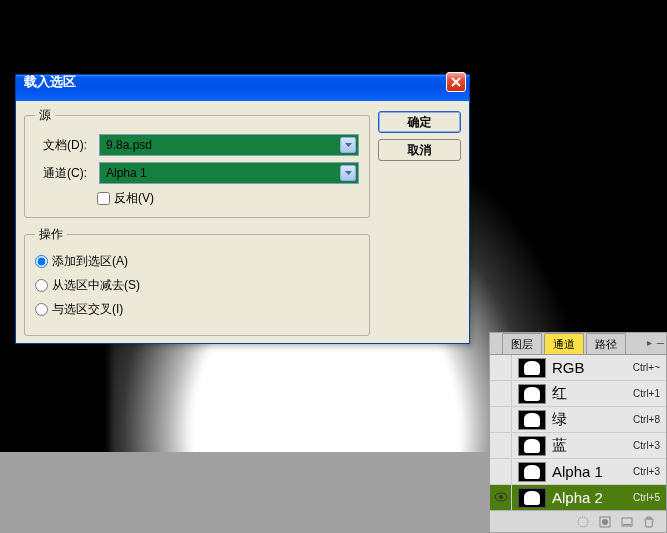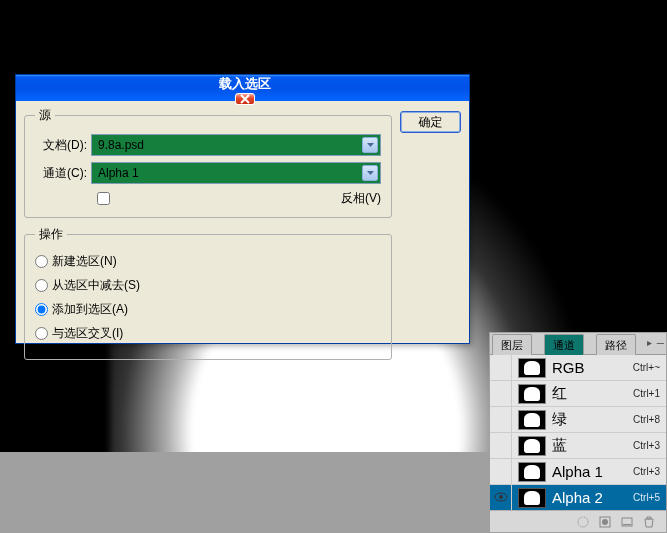--- a/index.html
+++ b/index.html
@@ -47,7 +47,6 @@
     color: #fff;
     font-weight: bold;
     justify-content: space-between;
-    flex-direction: column;
   }
   .titlebar .title { font-size: 13px; }
   .close-btn {

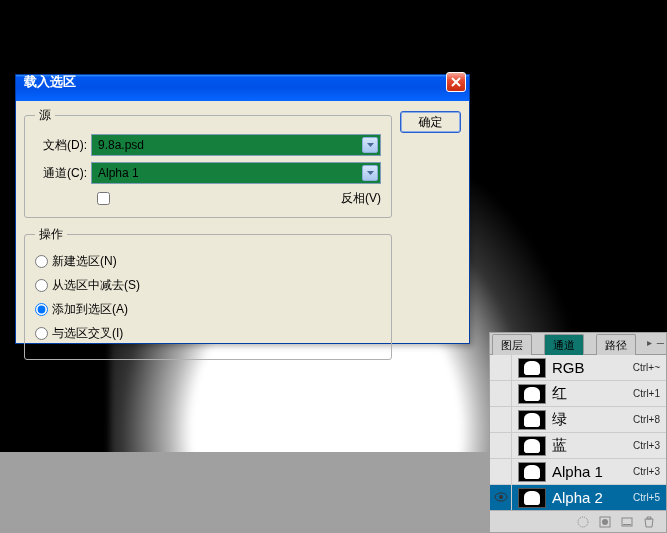--- a/index.html
+++ b/index.html
@@ -120,7 +120,7 @@
     padding-top: 4px;
   }
   .dlg-btn {
-    width: 61px; height: 22px;
+    width: 83px; height: 22px;
     background: #ece9d8;
     border: 1px solid #888;
     border-radius: 3px;
@@ -128,6 +128,7 @@
     font-size: 12px;
     text-align: center;
     line-height: 20px;
+    font-weight: bold;
   }
   .dlg-btn.default {
     border: 1px solid #2a5fd0;

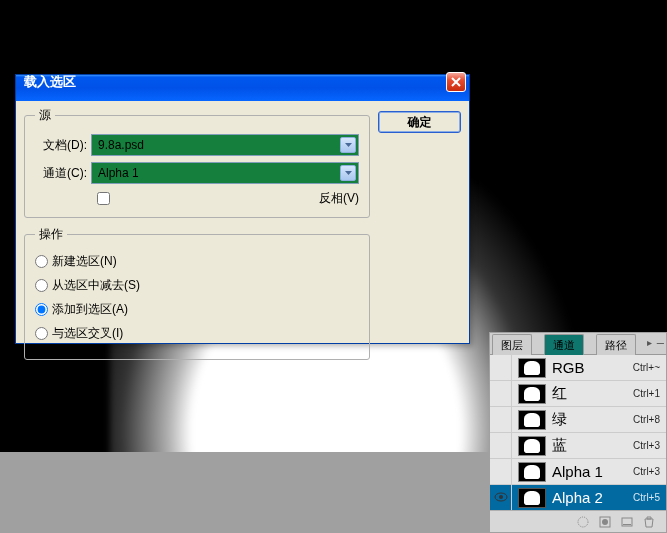--- a/index.html
+++ b/index.html
@@ -75,7 +75,7 @@
     display: flex;
     align-items: center;
     margin-bottom: 6px;
-    gap: 4px;
+    gap: 12px;
   }
   .row label { width: 52px; text-align: right; }
   .combo {

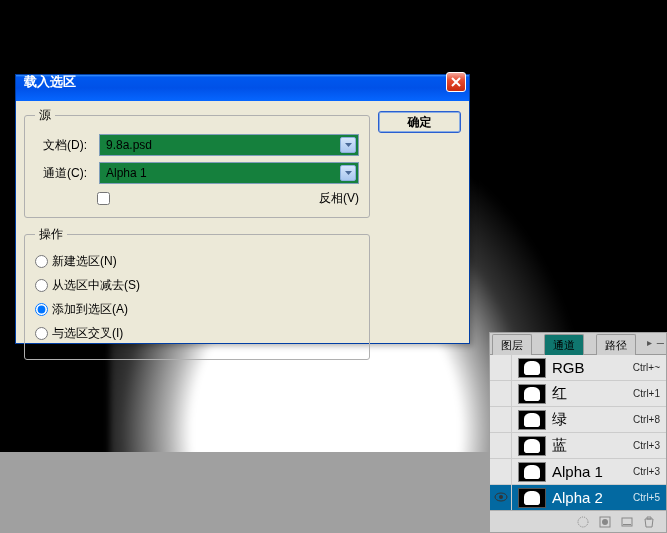--- a/index.html
+++ b/index.html
@@ -313,6 +313,7 @@
     </div>
     <div class="btn-col">
       <div class="dlg-btn default">确定</div>
+      <div class="dlg-btn">取消</div>
     </div>
   </div>
 </div>

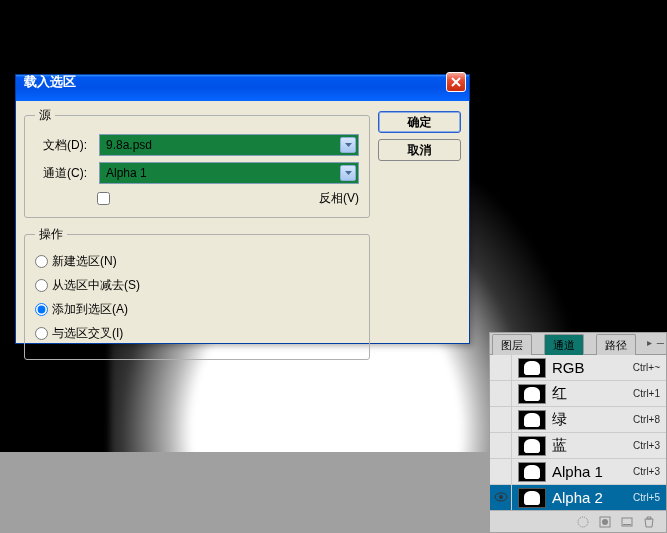--- a/index.html
+++ b/index.html
@@ -102,7 +102,6 @@
     display: flex;
     align-items: center;
     gap: 4px;
-    justify-content: space-between;
   }
   input[type="checkbox"], input[type="radio"] {
     width: 13px; height: 13px;

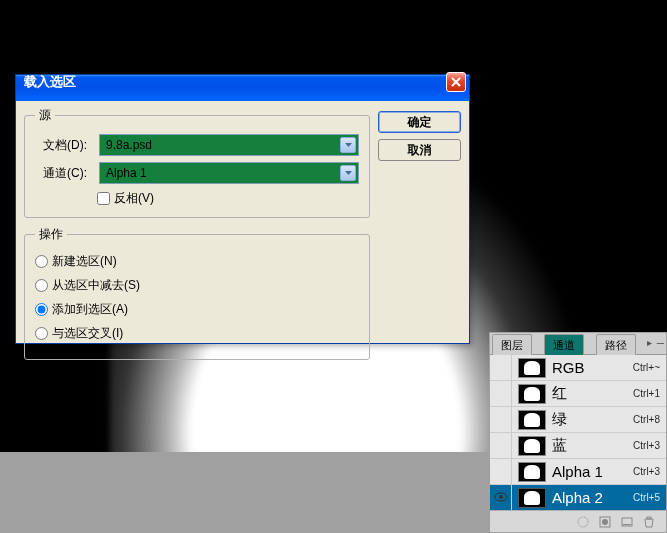--- a/index.html
+++ b/index.html
@@ -294,10 +294,6 @@
         <legend>操作</legend>
         <div class="radio-item">
           <input type="radio" name="op" style="">
-          <label>新建选区(N)</label>
-        </div>
-        <div class="radio-item">
-          <input type="radio" name="op" style="">
           <label>从选区中减去(S)</label>
         </div>
         <div class="radio-item">

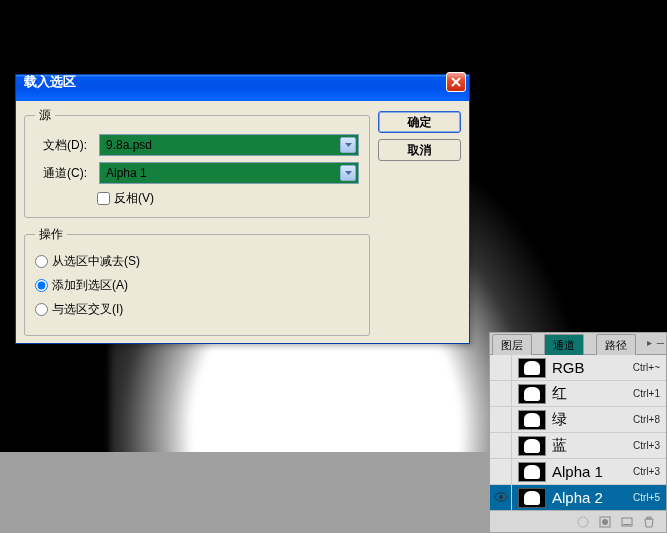--- a/index.html
+++ b/index.html
@@ -293,12 +293,12 @@
       <fieldset>
         <legend>操作</legend>
         <div class="radio-item">
+          <input type="radio" name="op" checked="" style="">
+          <label>添加到选区(A)</label>
+        </div>
+        <div class="radio-item">
           <input type="radio" name="op" style="">
           <label>从选区中减去(S)</label>
-        </div>
-        <div class="radio-item">
-          <input type="radio" name="op" checked="" style="">
-          <label>添加到选区(A)</label>
         </div>
         <div class="radio-item">
           <input type="radio" name="op" style="">

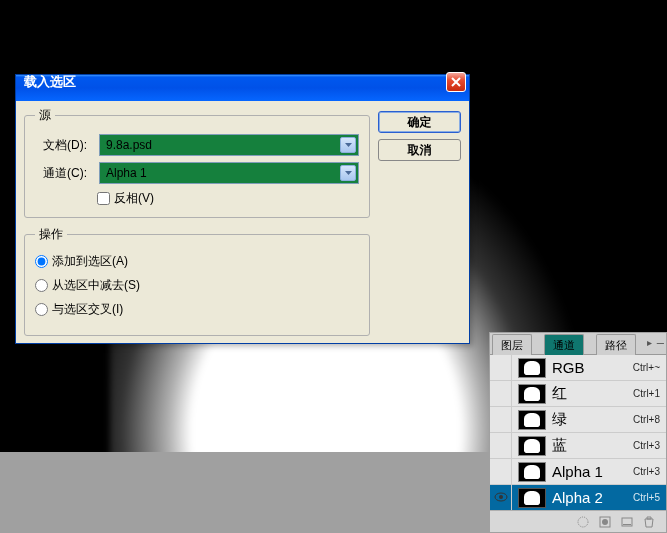--- a/index.html
+++ b/index.html
@@ -147,9 +147,9 @@
     height: 22px;
     background: #cfcfcf;
     display: flex;
-    align-items: center;
-    padding: 0 0 0 2px;
-    gap: 12px;
+    align-items: flex-start;
+    padding: 0 0 0 12px;
+    gap: 2px;
     border-bottom: 1px solid #999;
     position: relative;
   }

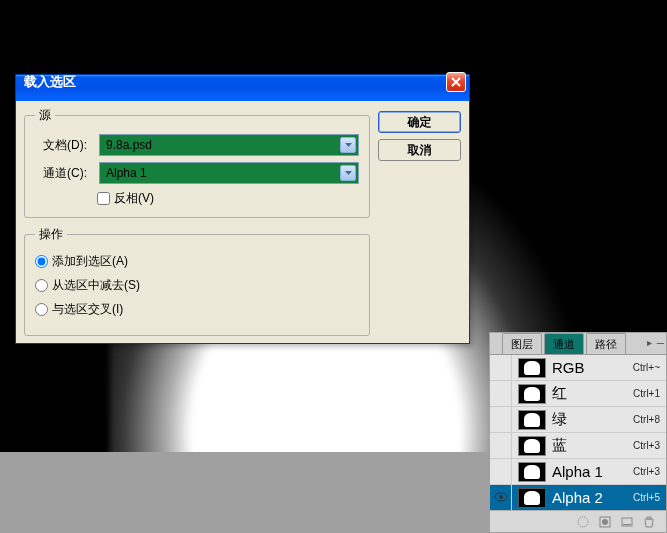--- a/index.html
+++ b/index.html
@@ -164,7 +164,7 @@
     margin-bottom: -1px;
   }
   .tab.active {
-    background: #0f766e;
+    background: #fde047;
   }
   .panel-menu-btn {
     position: absolute;

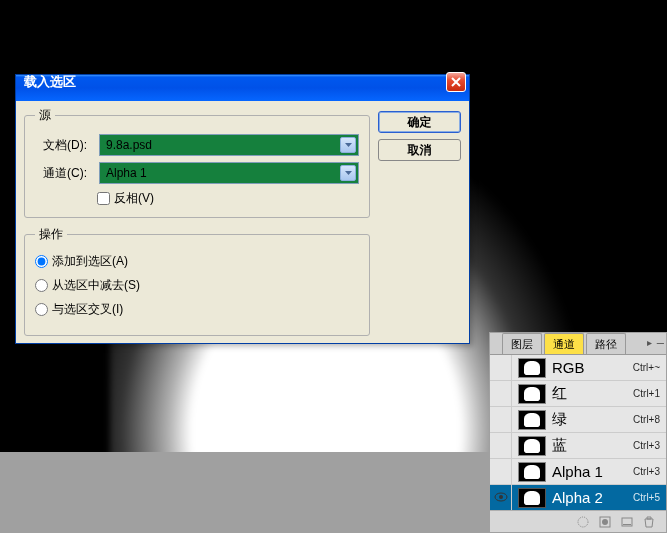--- a/index.html
+++ b/index.html
@@ -194,7 +194,7 @@
     cursor: pointer;
   }
   .ch-row.selected {
-    background: #0369a1;
+    background: #4d7c0f;
     color: #fff;
   }
   .eye-cell {

